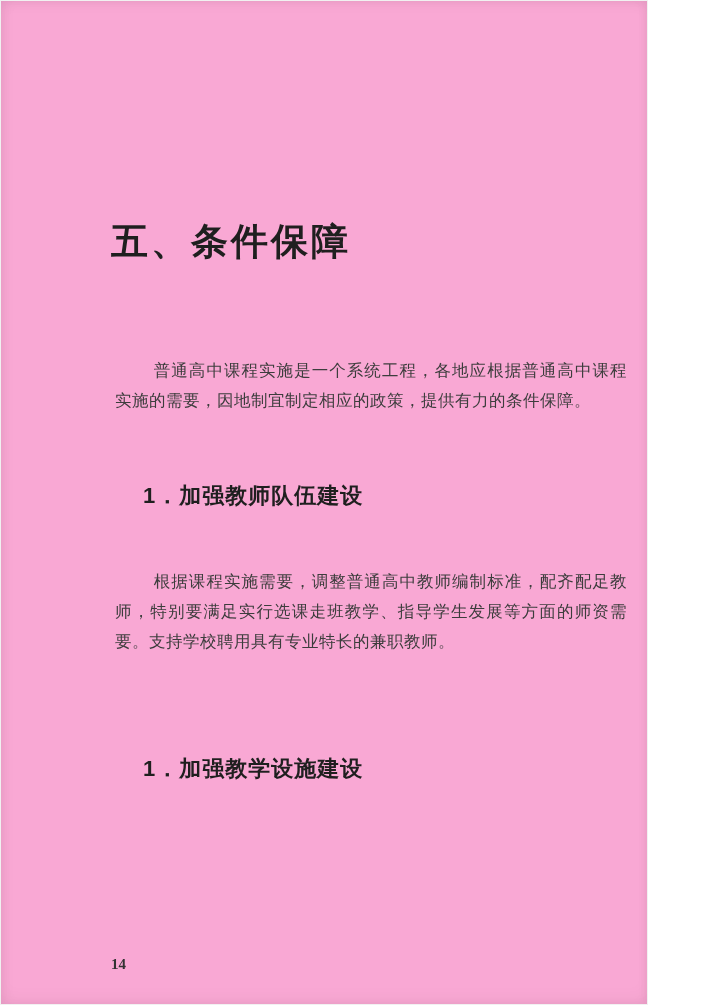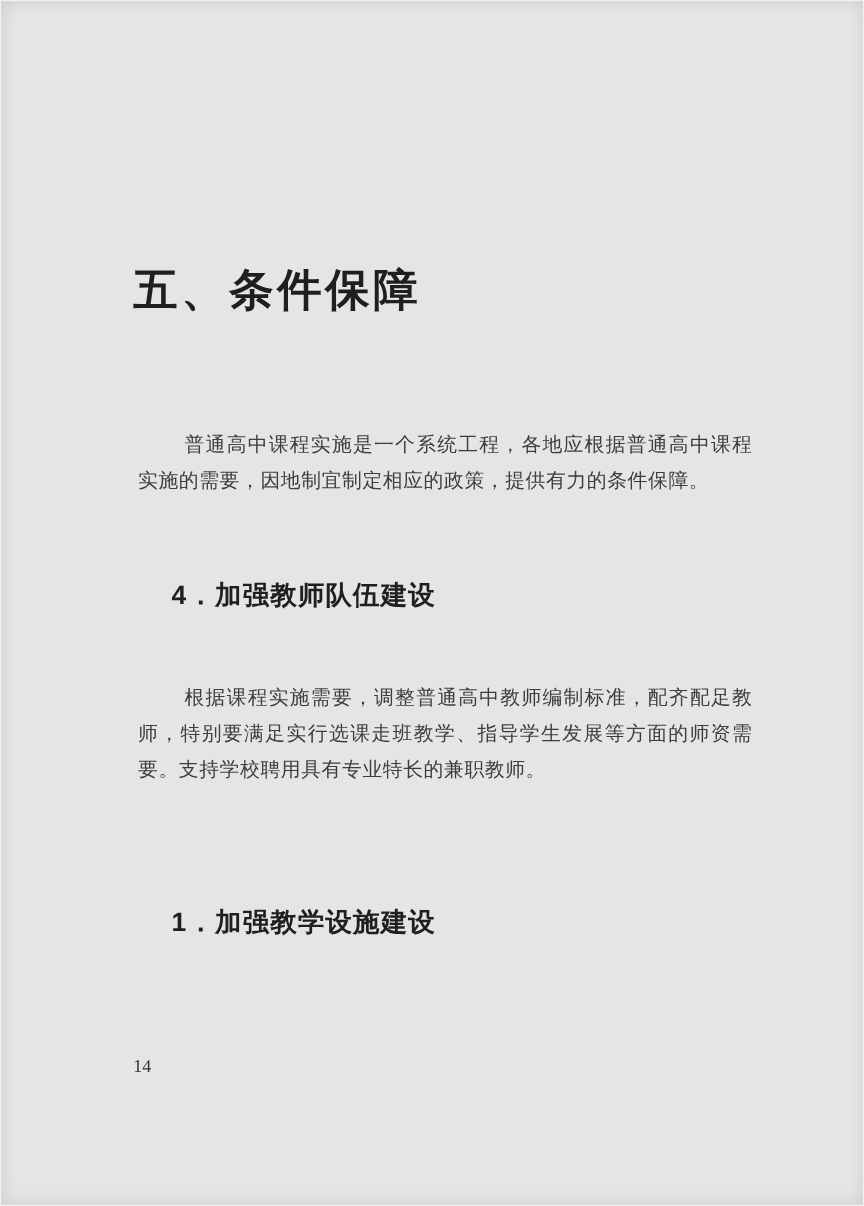--- a/index.html
+++ b/index.html
@@ -9,9 +9,9 @@
   }
   .page {
     position: relative;
-    width: 720px;
+    width: 648px;
     height: 1005px;
-    background: #e5e5e5;
+    background: #f9a8d4;
     overflow: hidden;
     font-family: "Liberation Serif", serif;
     

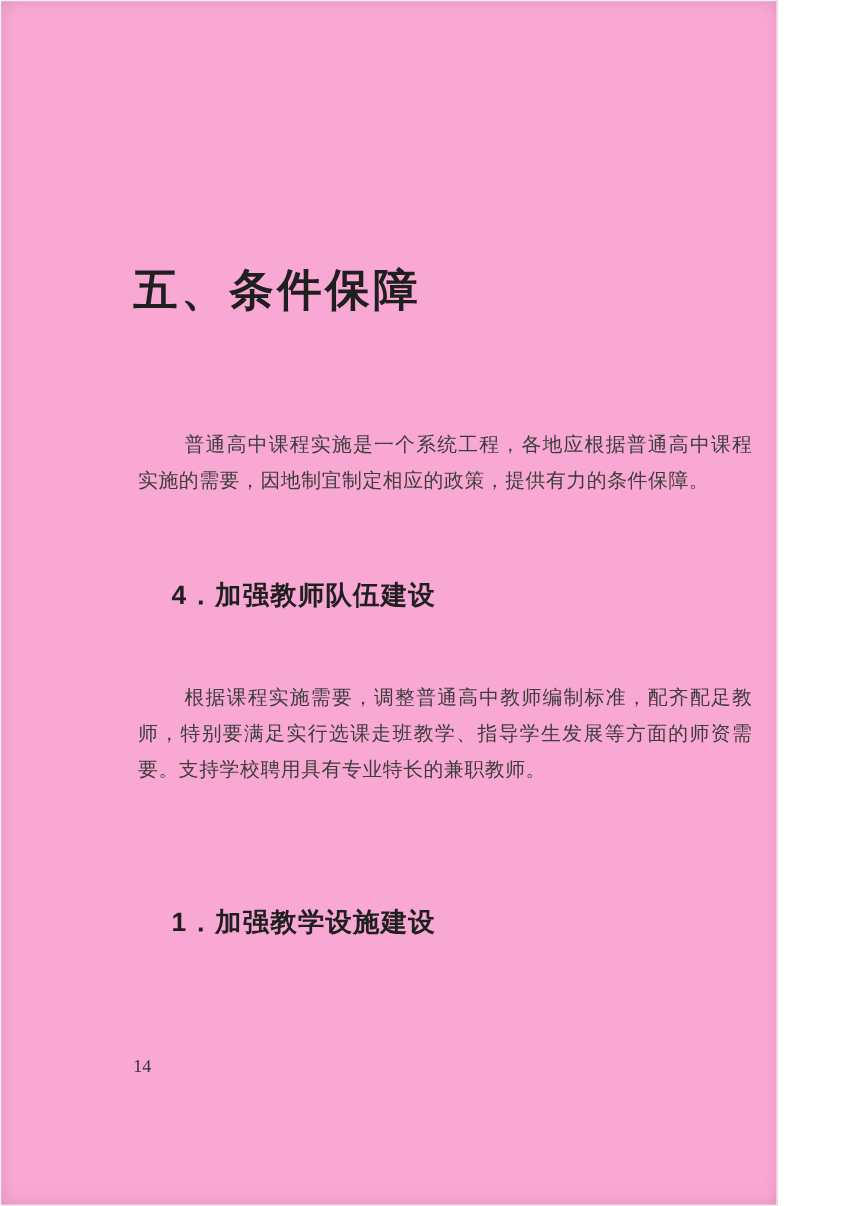--- a/index.html
+++ b/index.html
@@ -83,7 +83,7 @@
     <p>普通高中课程实施是一个系统工程，各地应根据普通高中课程实施的需要，因地制宜制定相应的政策，提供有力的条件保障。</p>
   </div>
 
-  <h2 class="sec-heading sec1-heading">4．加强教师队伍建设</h2>
+  <h2 class="sec-heading sec1-heading">1．加强教师队伍建设</h2>
 
   <div class="body-block sec1-body">
     <p>根据课程实施需要，调整普通高中教师编制标准，配齐配足教师，特别要满足实行选课走班教学、指导学生发展等方面的师资需要。支持学校聘用具有专业特长的兼职教师。</p>

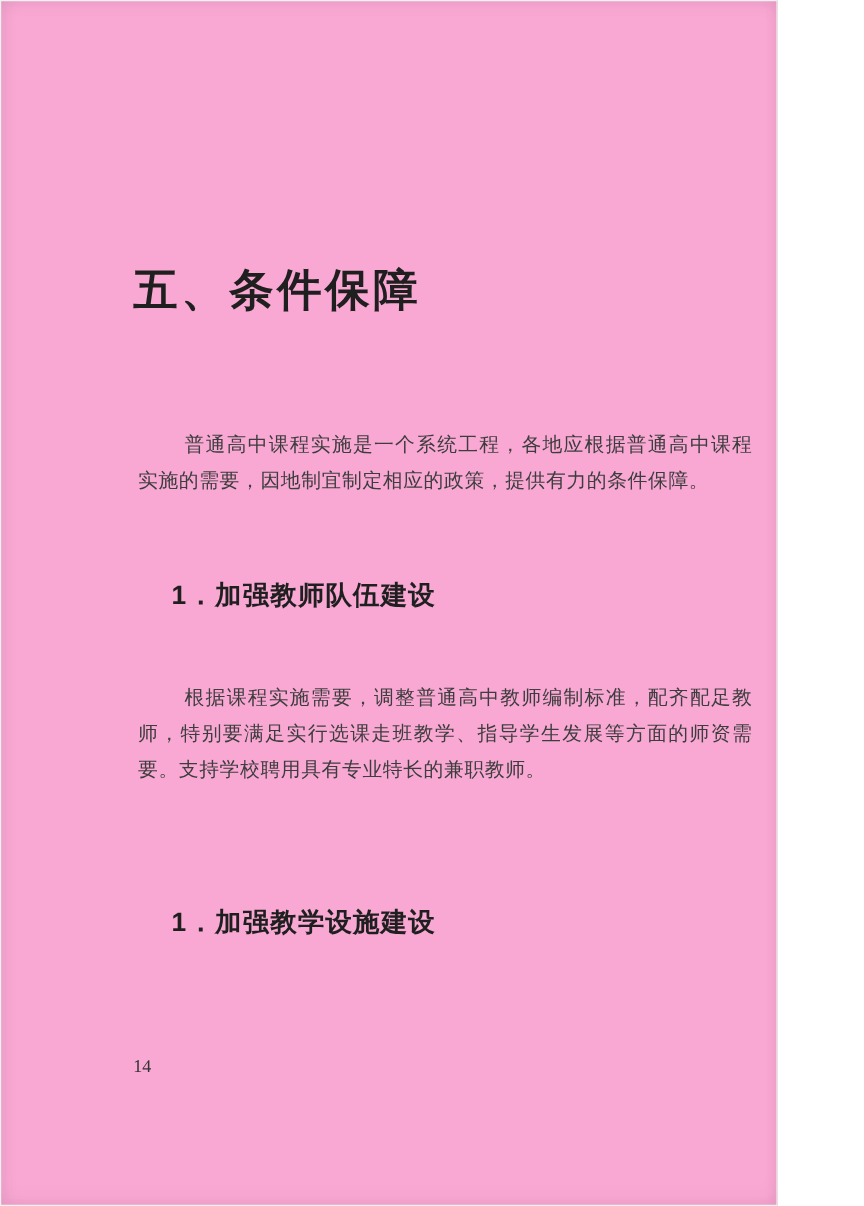--- a/index.html
+++ b/index.html
@@ -66,10 +66,11 @@
   .page-number {
     position: absolute;
     left: 111px;
-    top: 881px;
+    top: 956px;
     font-family: "Liberation Serif", serif;
     font-size: 15px;
     color: #333333;
+    font-weight: bold;
   }
 </style>
 </head>

